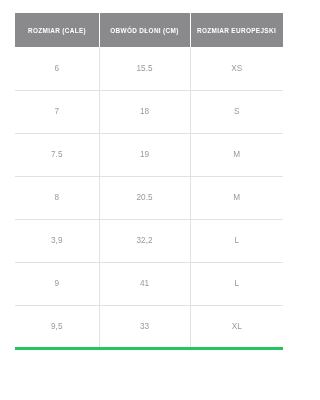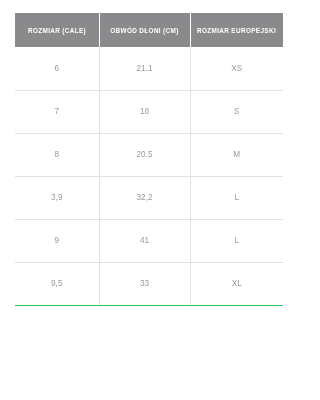--- a/index.html
+++ b/index.html
@@ -81,7 +81,7 @@
     <tbody>
       <tr>
         <td class="c1">6</td>
-        <td class="c2 col-sep">21.1</td>
+        <td class="c2 col-sep">15.5</td>
         <td class="c3 col-sep">XS</td>
       </tr>
       <tr>

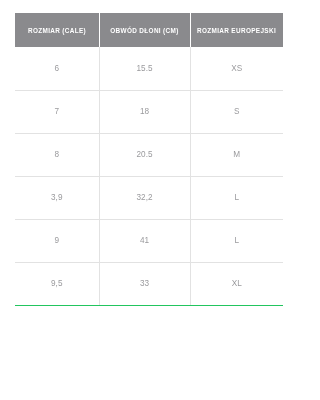--- a/index.html
+++ b/index.html
@@ -90,6 +90,11 @@
         <td class="c3 col-sep">S</td>
       </tr>
       <tr>
+        <td class="c1">7.5</td>
+        <td class="c2 col-sep">19</td>
+        <td class="c3 col-sep">M</td>
+      </tr>
+      <tr>
         <td class="c1">8</td>
         <td class="c2 col-sep">20.5</td>
         <td class="c3 col-sep">M</td>

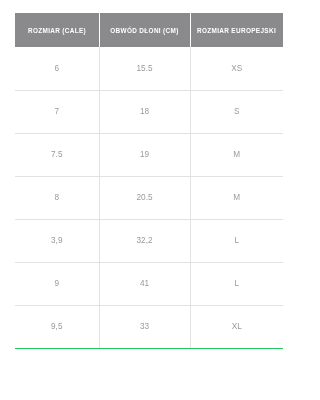--- a/index.html
+++ b/index.html
@@ -60,7 +60,7 @@
     border-left: 1px solid #e2e2e2;
   }
   .size-table tbody tr:last-child td {
-    border-bottom: 1px solid #22c55e;
+    border-bottom: 3px solid #22c55e;
   }
   .c1 { width: 84px; }
   .c2 { width: 91px; }

